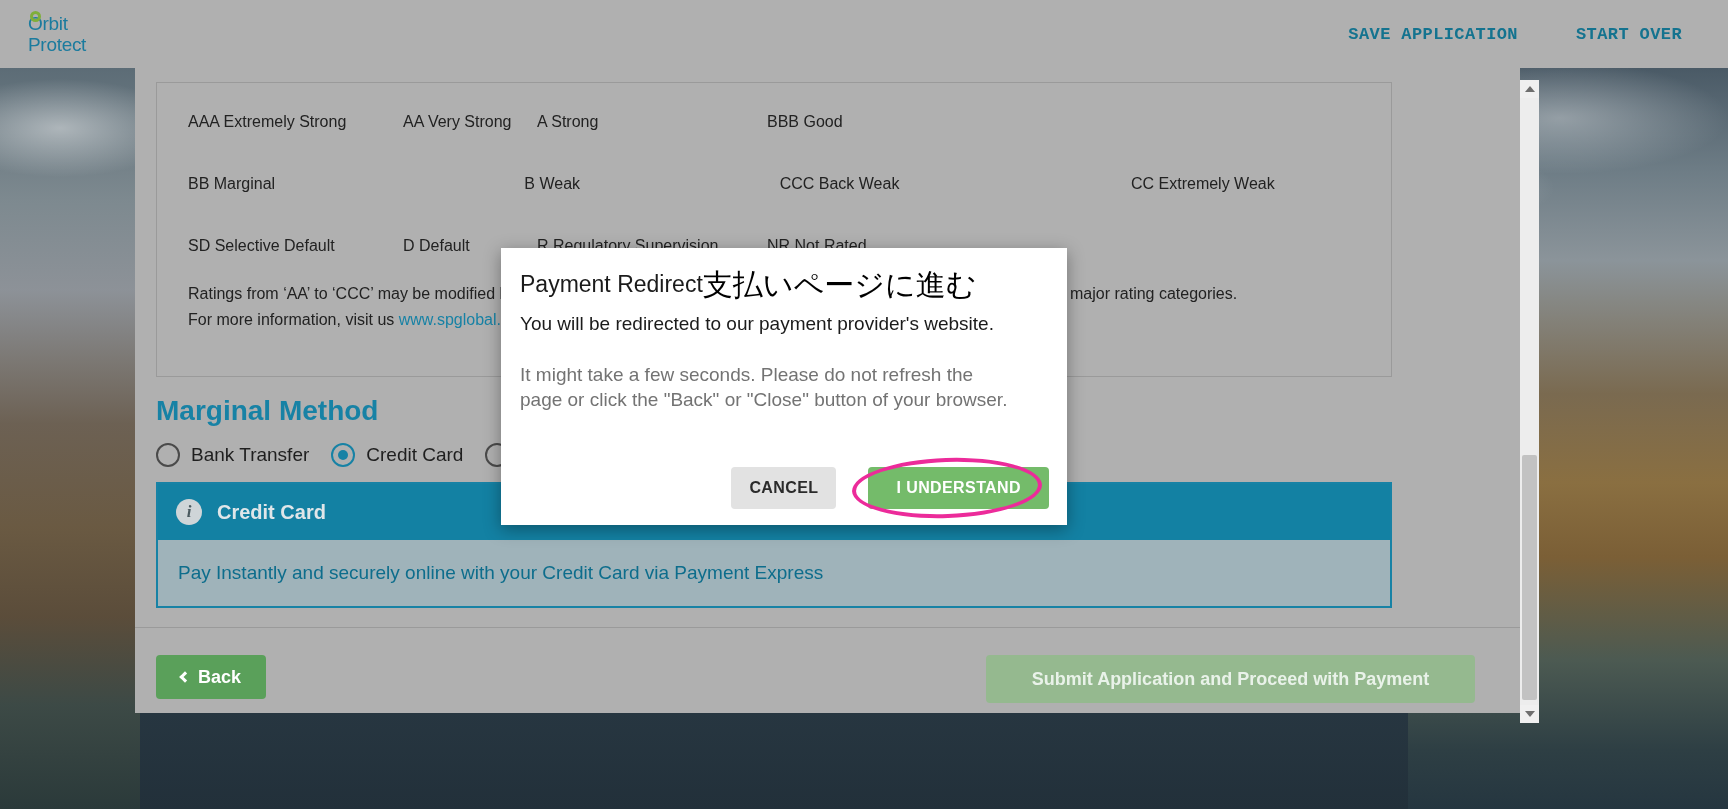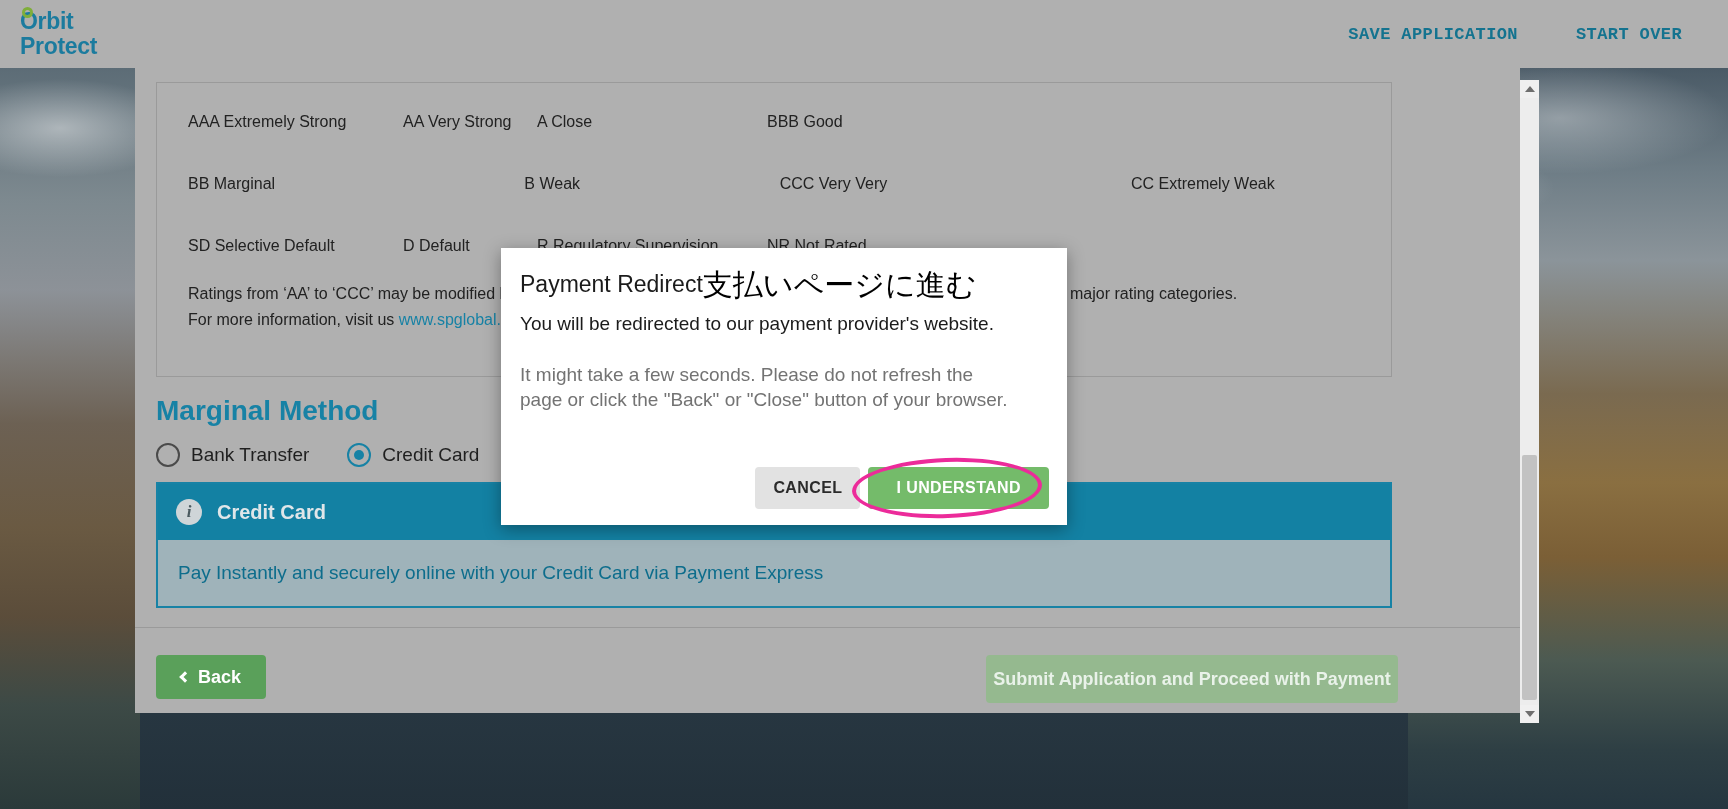--- a/index.html
+++ b/index.html
@@ -61,11 +61,11 @@
   }
   .logo {
     position: relative;
-    margin-left: 20px;
+    margin-left: 28px;
     line-height: 1.0;
     color: #1b7b9e;
-    font-weight: bold;
-    font-size: 23px;
+    font-weight: normal;
+    font-size: 19px;
     letter-spacing: -0.3px;
   }
   .logo .l1, .logo .l2 { display: block; }

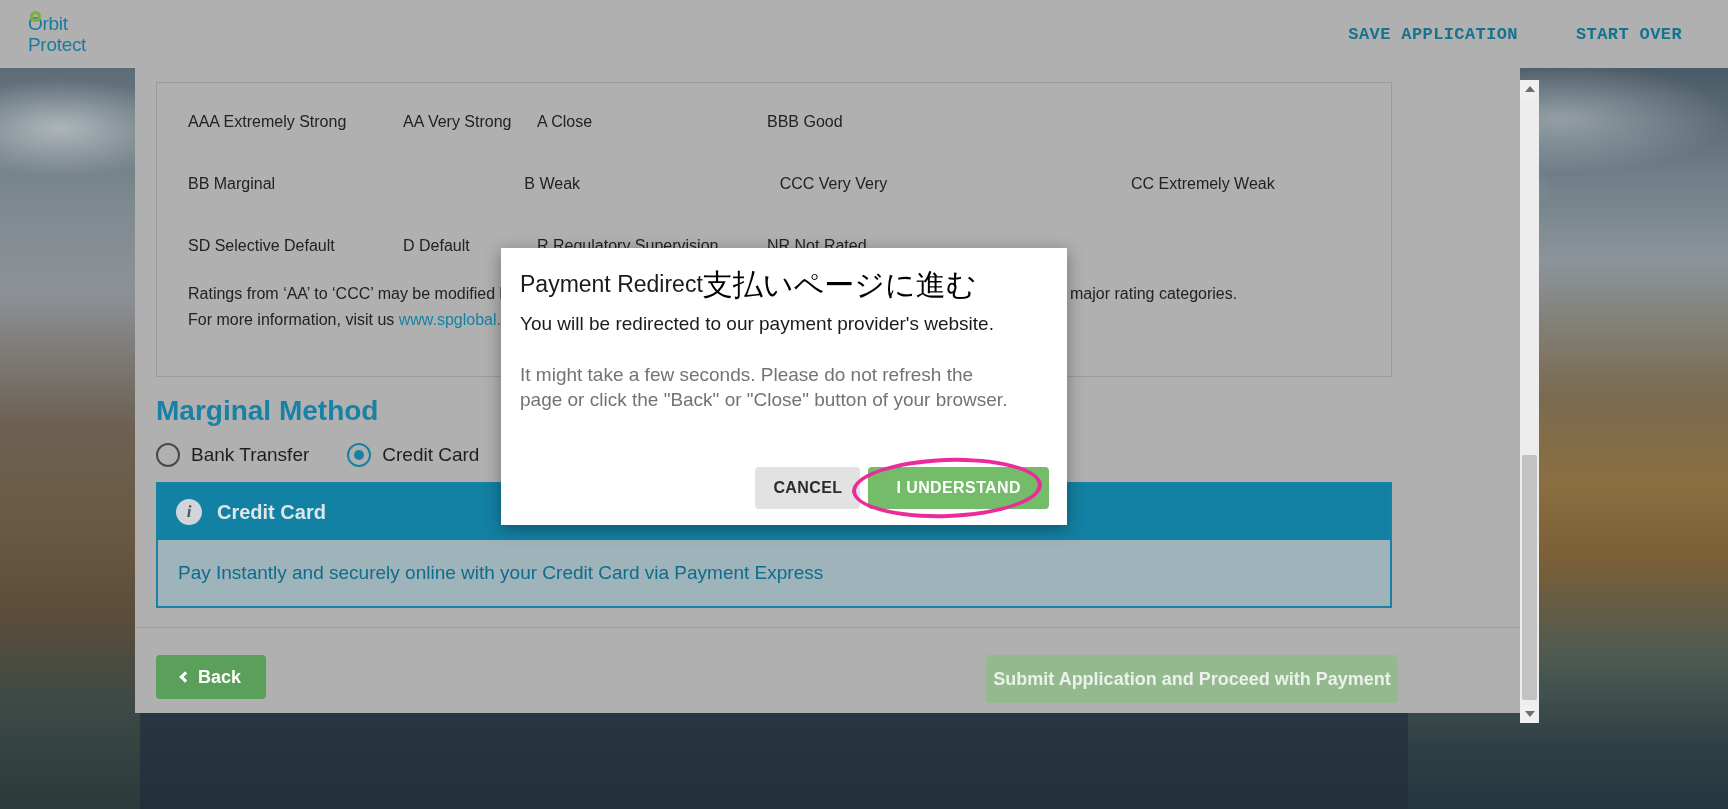--- a/index.html
+++ b/index.html
@@ -308,7 +308,7 @@
     <div class="rating-row r1">
       <div class="rating-cell c1">AAA Extremely Strong</div>
       <div class="rating-cell c2">AA Very Strong</div>
-      <div class="rating-cell c3">A Close</div>
+      <div class="rating-cell c3">A Strong</div>
       <div class="rating-cell c4">BBB Good</div>
     </div>
     <div class="rating-row r2">

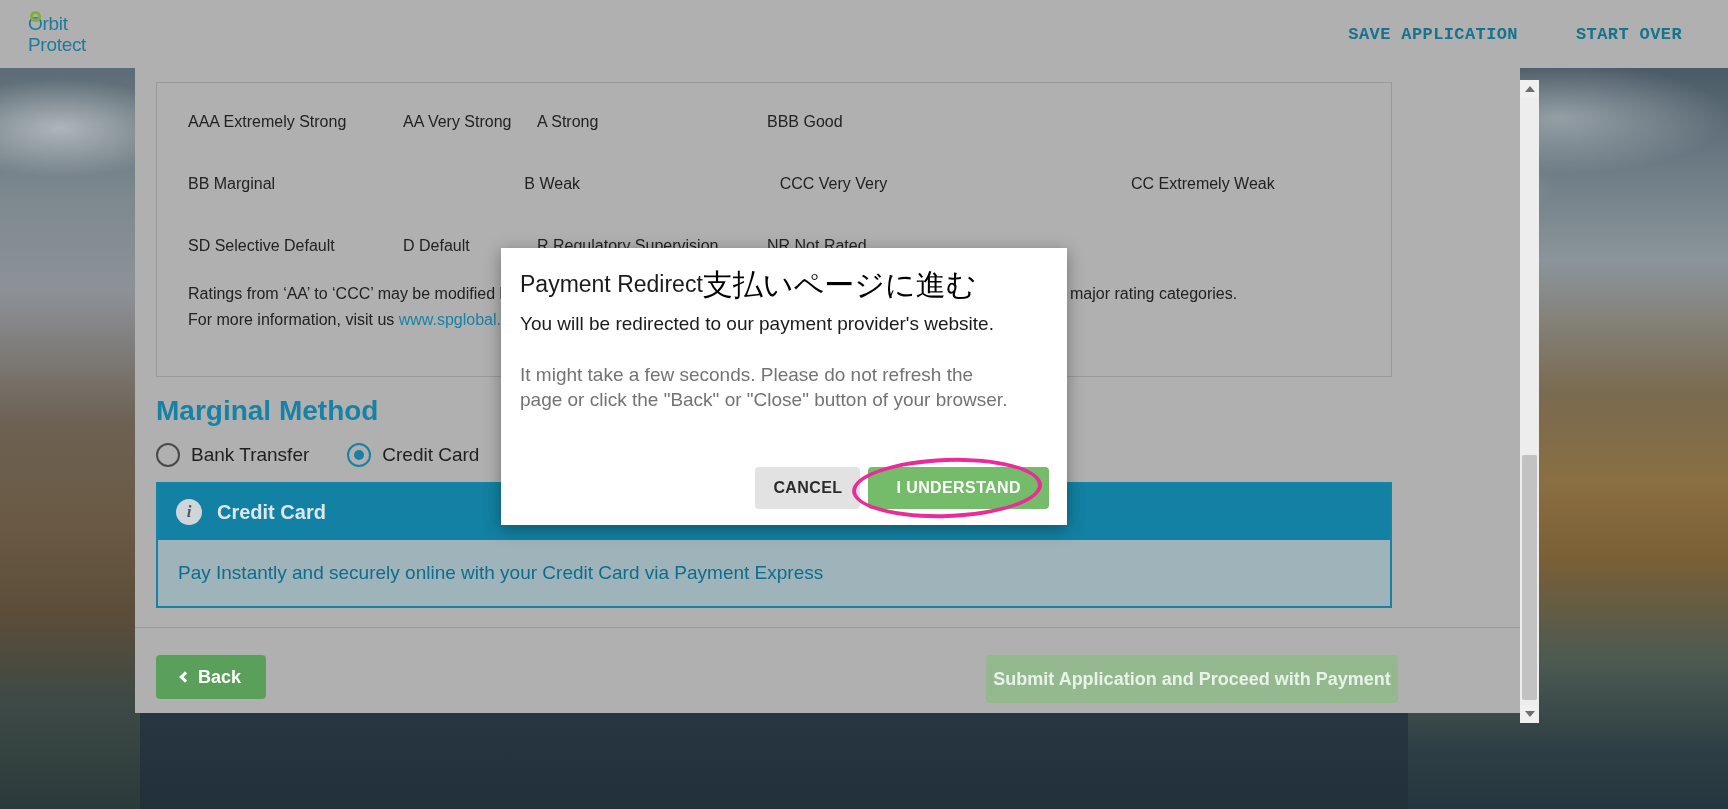--- a/index.html
+++ b/index.html
@@ -314,7 +314,7 @@
     <div class="rating-row r2">
       <div class="rating-cell c1">BB Marginal</div>
       <div class="rating-cell c2">B Weak</div>
-      <div class="rating-cell c3">CCC Very Very</div>
+      <div class="rating-cell c3">CCC Back Weak</div>
       <div class="rating-cell c4">CC Extremely Weak</div>
     </div>
     <div class="rating-row r3">

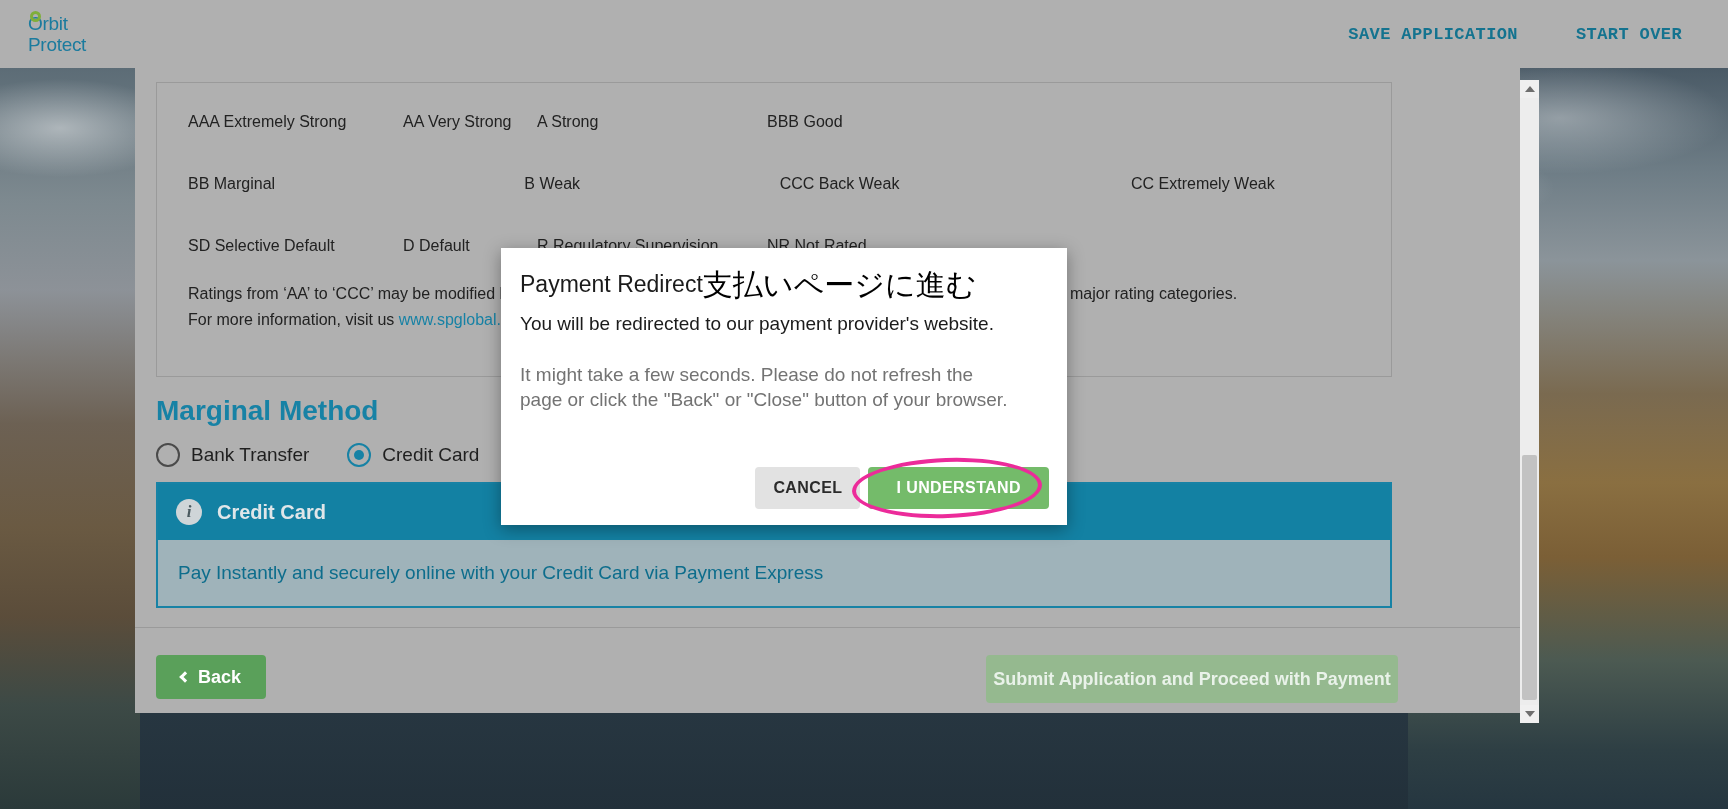--- a/index.html
+++ b/index.html
@@ -127,7 +127,7 @@
   }
   #radio-group {
     position: absolute; left: 21px; top: 375px;
-    display: flex; align-items: center; gap: 16px;
+    display: flex; align-items: center; gap: 0;
   }
   .radio-opt { display: flex; align-items: center; margin-right: 22px; }
   .radio-dot {

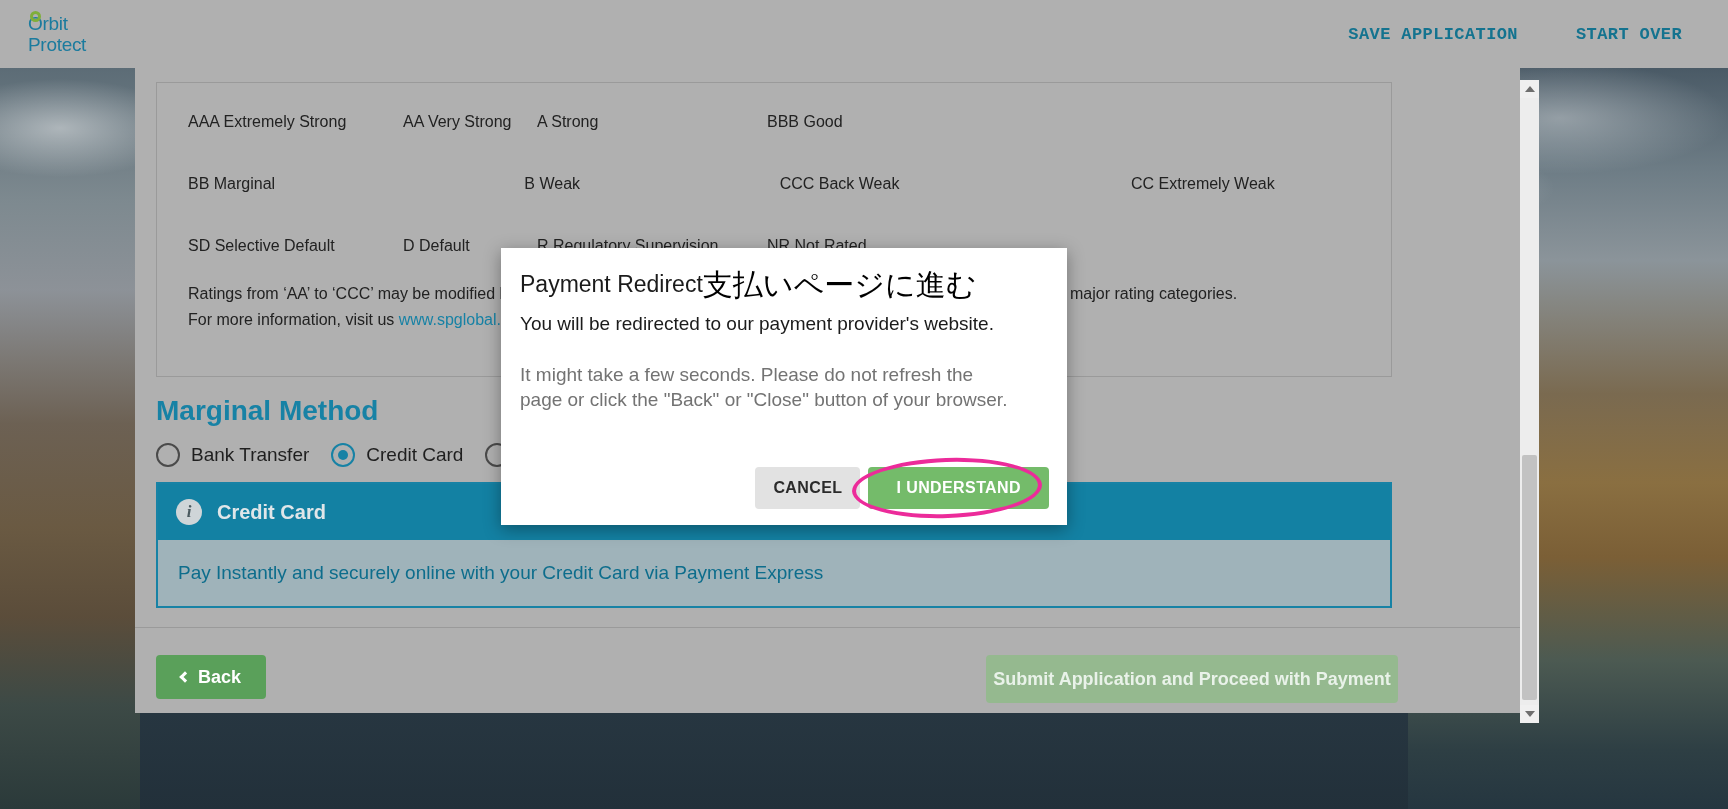--- a/index.html
+++ b/index.html
@@ -253,7 +253,7 @@
   }
   #modal-actions {
     position: absolute; right: 18px; bottom: 16px;
-    display: flex; align-items: center; gap: 8px; margin-top: 28px;
+    display: flex; align-items: center; gap: 32px; margin-top: 28px;
   }
   #cancel-button {
     min-width: 105px; height: 42px; background: #e2e2e2;

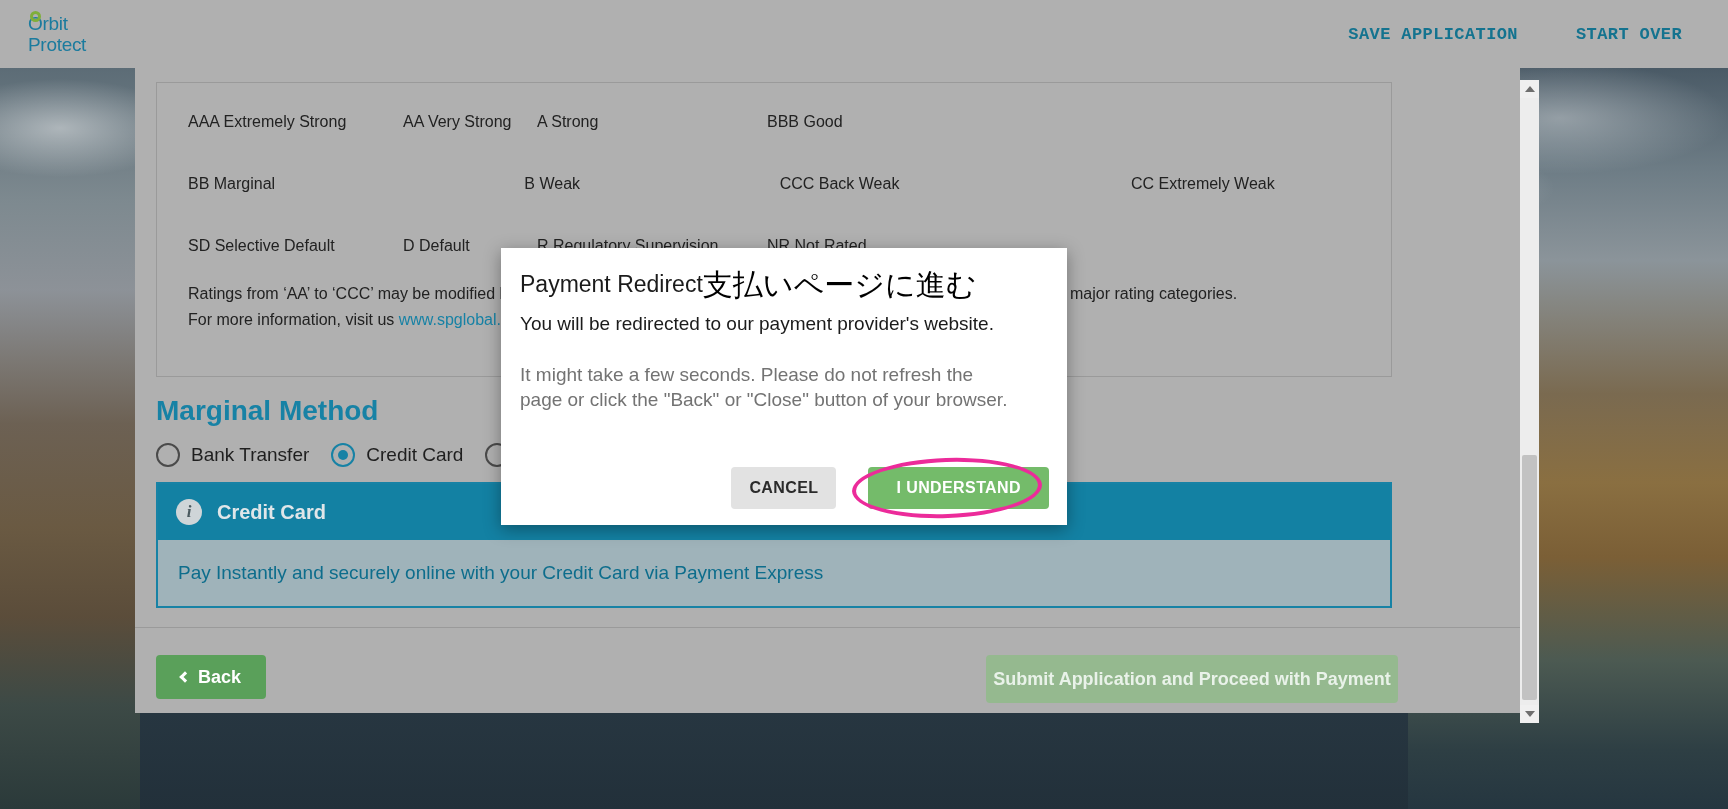--- a/index.html
+++ b/index.html
@@ -186,7 +186,7 @@
   }
   #submit-button {
     position: absolute; left: 851px; top: 587px;
-    width: 412px; height: 48px; background: #95b98f;
+    width: 489px; height: 48px; background: #95b98f;
     border-radius: 4px; color: #e9f2e9; font-size: 18px; font-weight: bold;
     display: flex; align-items: center; justify-content: center;
     cursor: pointer;

